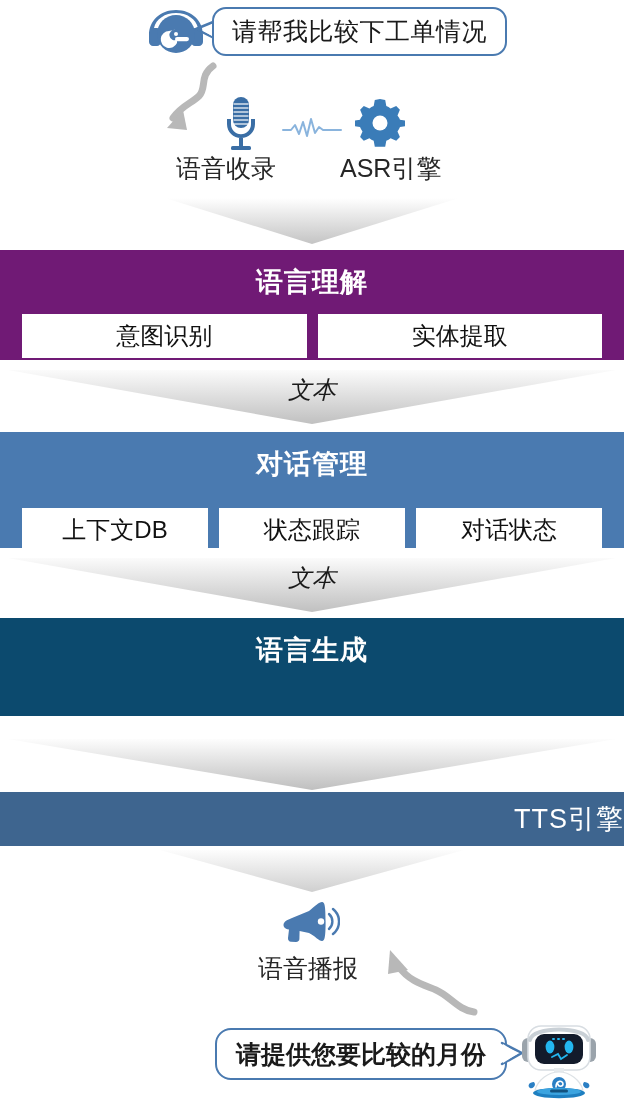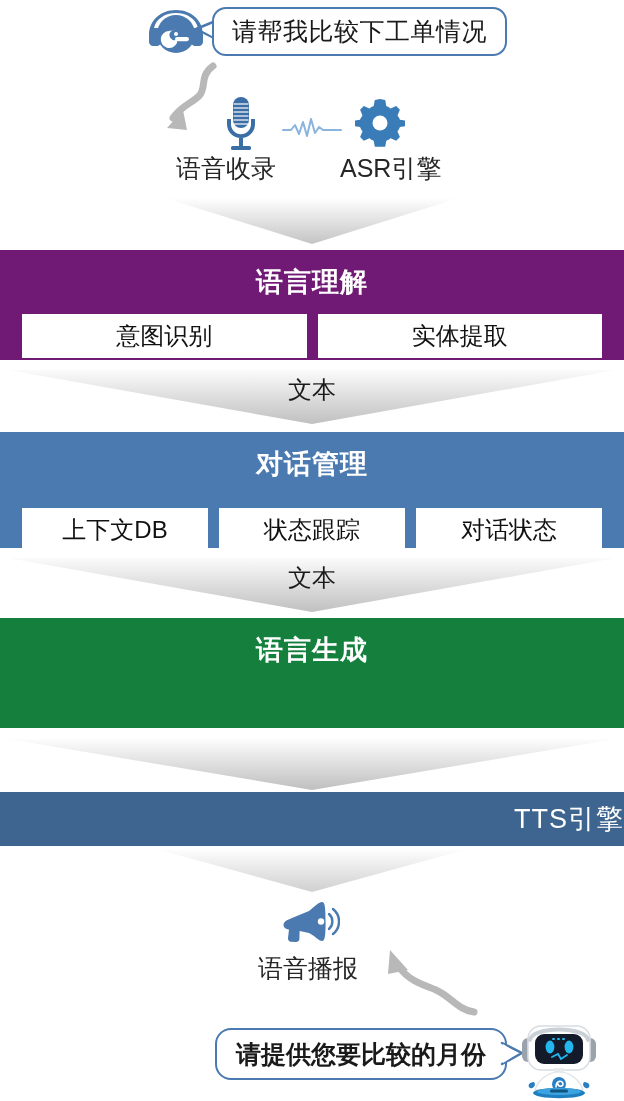--- a/index.html
+++ b/index.html
@@ -44,7 +44,7 @@
   .lbl-asr{left:340px;top:0;}
 
   
-  .chev{position:absolute;}
+  .chev{position:absolute;font-style:italic;}
   .chev svg{display:block;}
   .chev-label{
     position:absolute;width:100%;text-align:center;

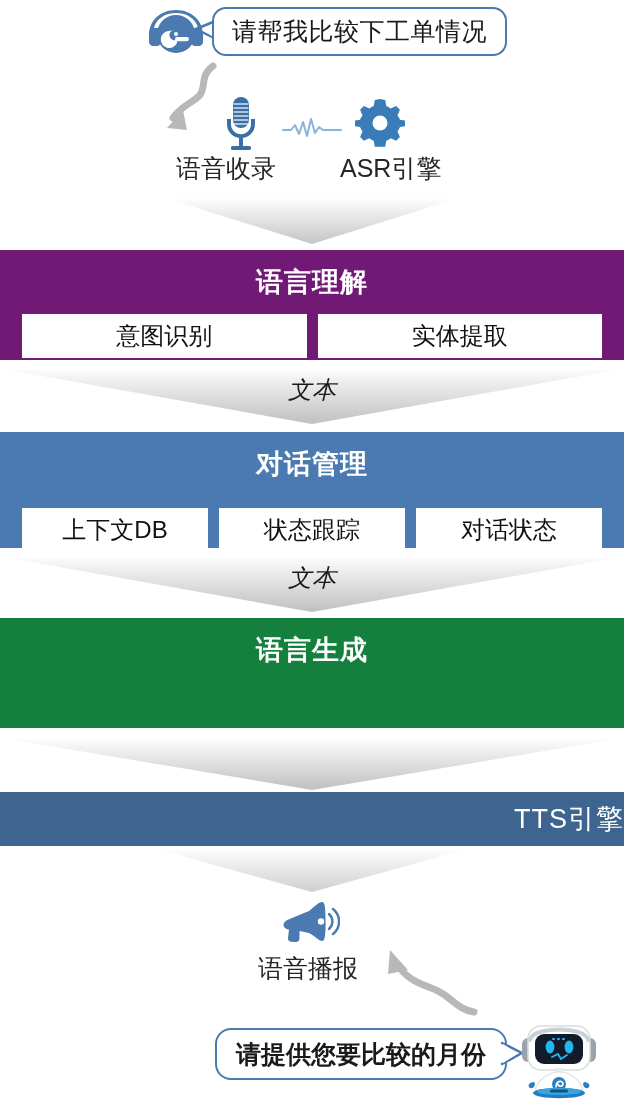--- a/index.html
+++ b/index.html
@@ -74,7 +74,7 @@
   .band-dialog .band-title{padding-top:14px;}
   .band-dialog .band-boxes{margin-top:26px;align-items:center;}
 
-  .band-generate{top:618px;height:110px;background:#15803d;}
+  .band-generate{top:618px;height:98px;background:#0c4a6e;}
   .band-generate .band-title{padding-top:14px;}
   .band-generate .band-boxes{margin-top:14px;}
 

